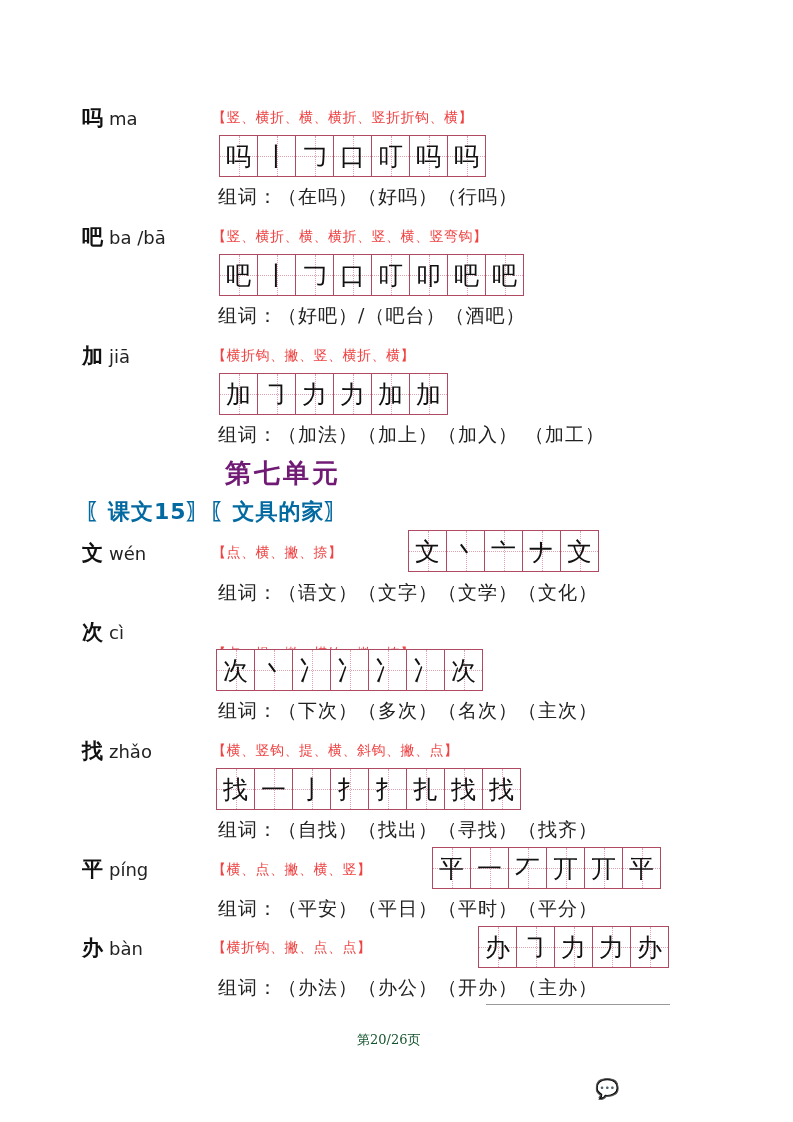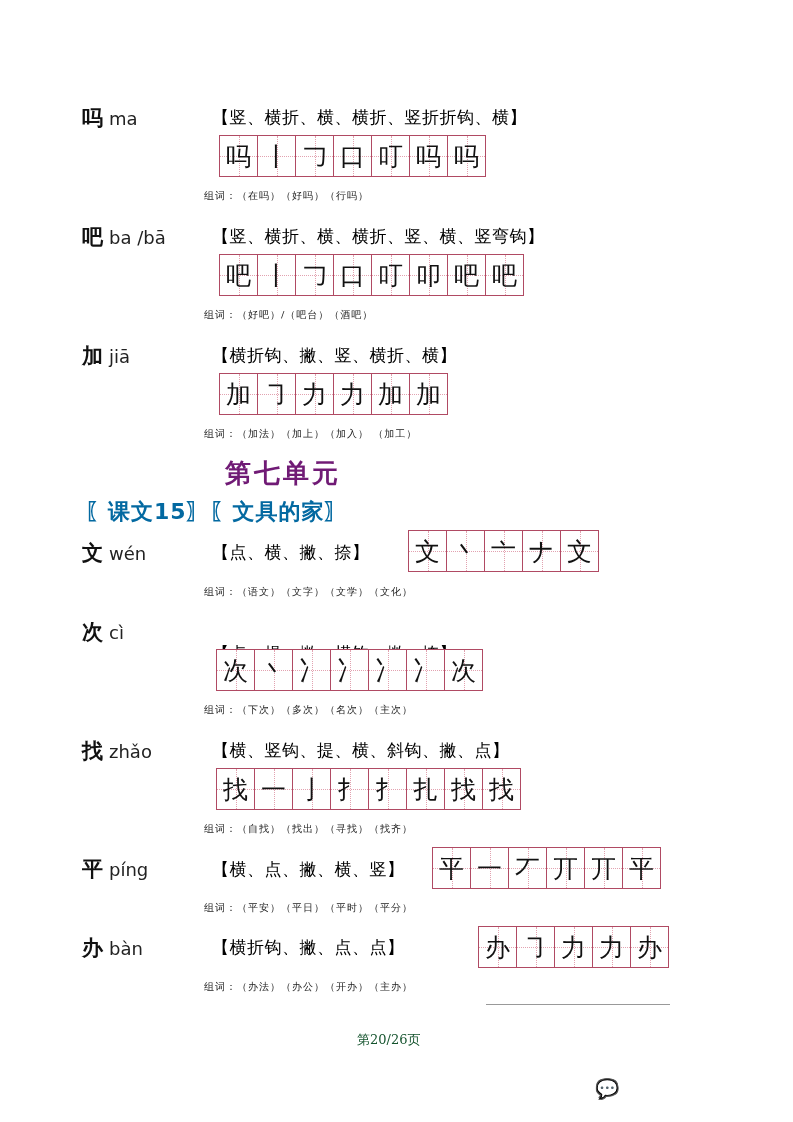--- a/index.html
+++ b/index.html
@@ -27,9 +27,9 @@
   .strokes {
     position: absolute;
     font-family: "DejaVu Serif", "Liberation Serif", serif;
-    font-size: 17px;
+    font-size: 14px;
     line-height: 20px;
-    color: #000000;
+    color: #ef4444;
     white-space: nowrap;
     letter-spacing: 0.5px;
   }

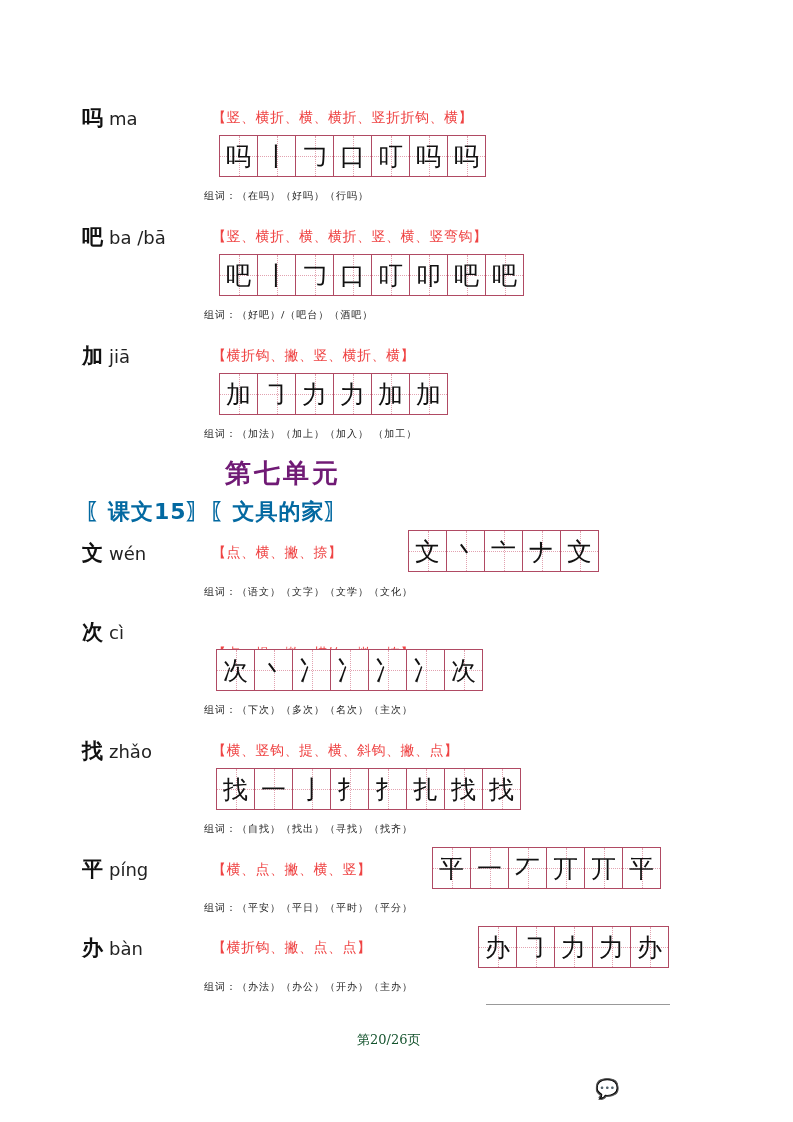--- a/index.html
+++ b/index.html
@@ -36,9 +36,9 @@
 
   .words {
     position: absolute;
-    left: 204px;
+    left: 218px;
     font-family: "DejaVu Serif", "Liberation Serif", serif;
-    font-size: 10px;
+    font-size: 19px;
     line-height: 20px;
     color: #222;
     white-space: nowrap;

